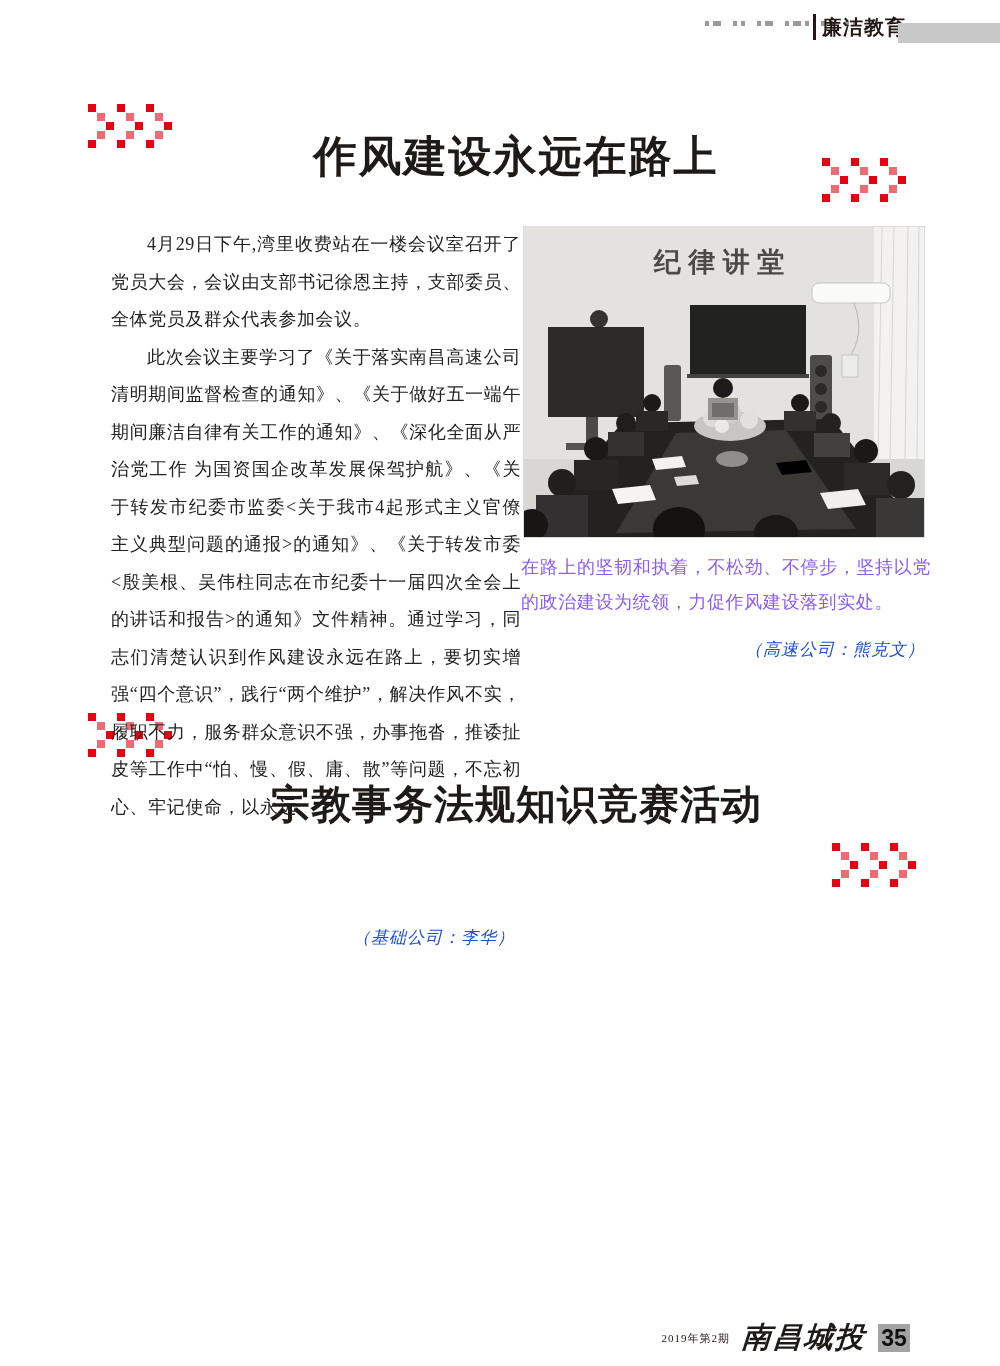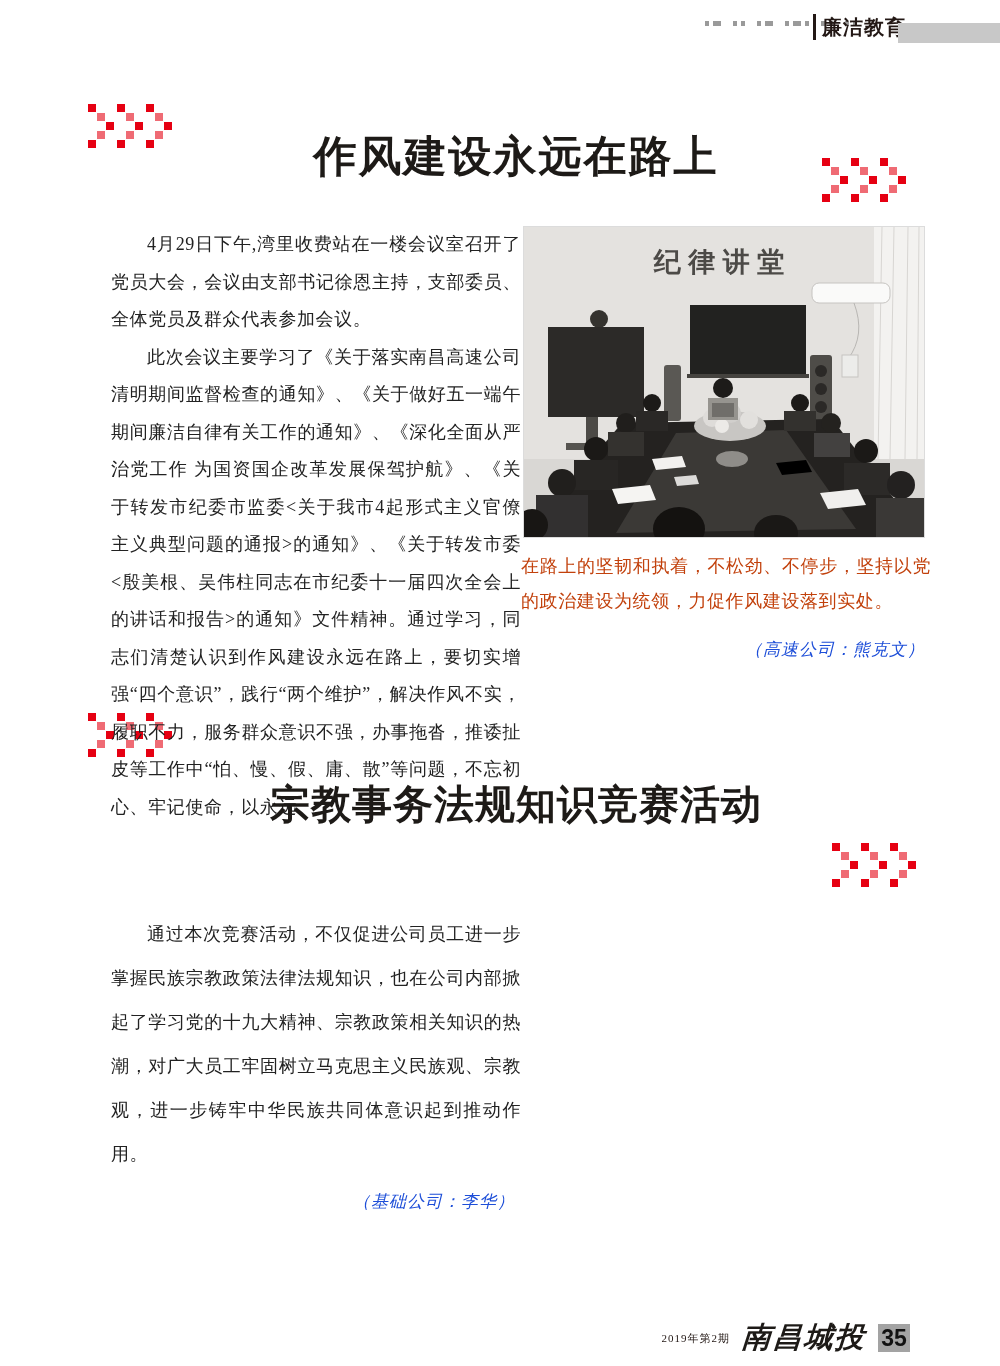--- a/index.html
+++ b/index.html
@@ -46,7 +46,7 @@
   
   .photo-wrap{width:400px;margin-left:2px;}
   .photo{display:block;border:1px solid #dcdcdc;}
-  .caption{margin-top:12px;font-size:18px;line-height:35px;text-align:justify;letter-spacing:0.6px;color:#c2410c;font-family:Liberation Mono, monospace;}
+  .caption{margin-top:12px;font-size:18px;line-height:35px;text-align:justify;letter-spacing:0.6px;color:#8b5cf6;}
   
   .footer{position:absolute;top:1318px;right:90px;display:flex;align-items:center;gap:12px;}
   .footer-issue{font-size:11px;color:#231815;letter-spacing:1px;}

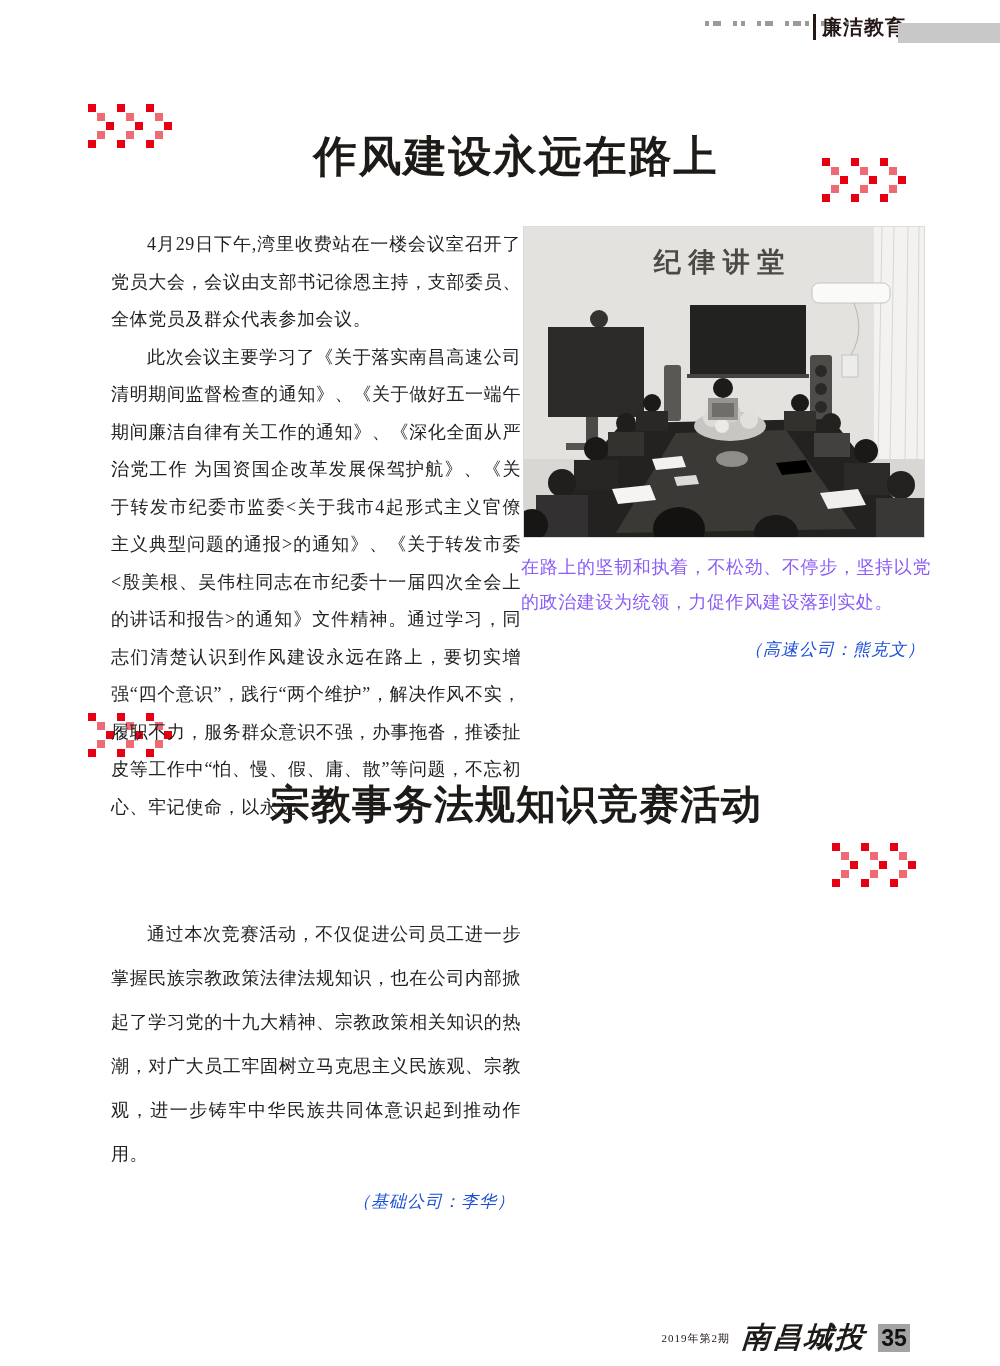--- a/index.html
+++ b/index.html
@@ -263,7 +263,6 @@
 
   <div class="cols cols-a2 a2">
     <div class="col">
-      <p class="body-p indent">通过本次竞赛活动，不仅促进公司员工进一步掌握民族宗教政策法律法规知识，也在公司内部掀起了学习党的十九大精神、宗教政策相关知识的热潮，对广大员工牢固树立马克思主义民族观、宗教观，进一步铸牢中华民族共同体意识起到推动作用。</p>
       <p class="byline" style="margin-top:14px;">（基础公司：李华）</p>
     </div>
   </div>

